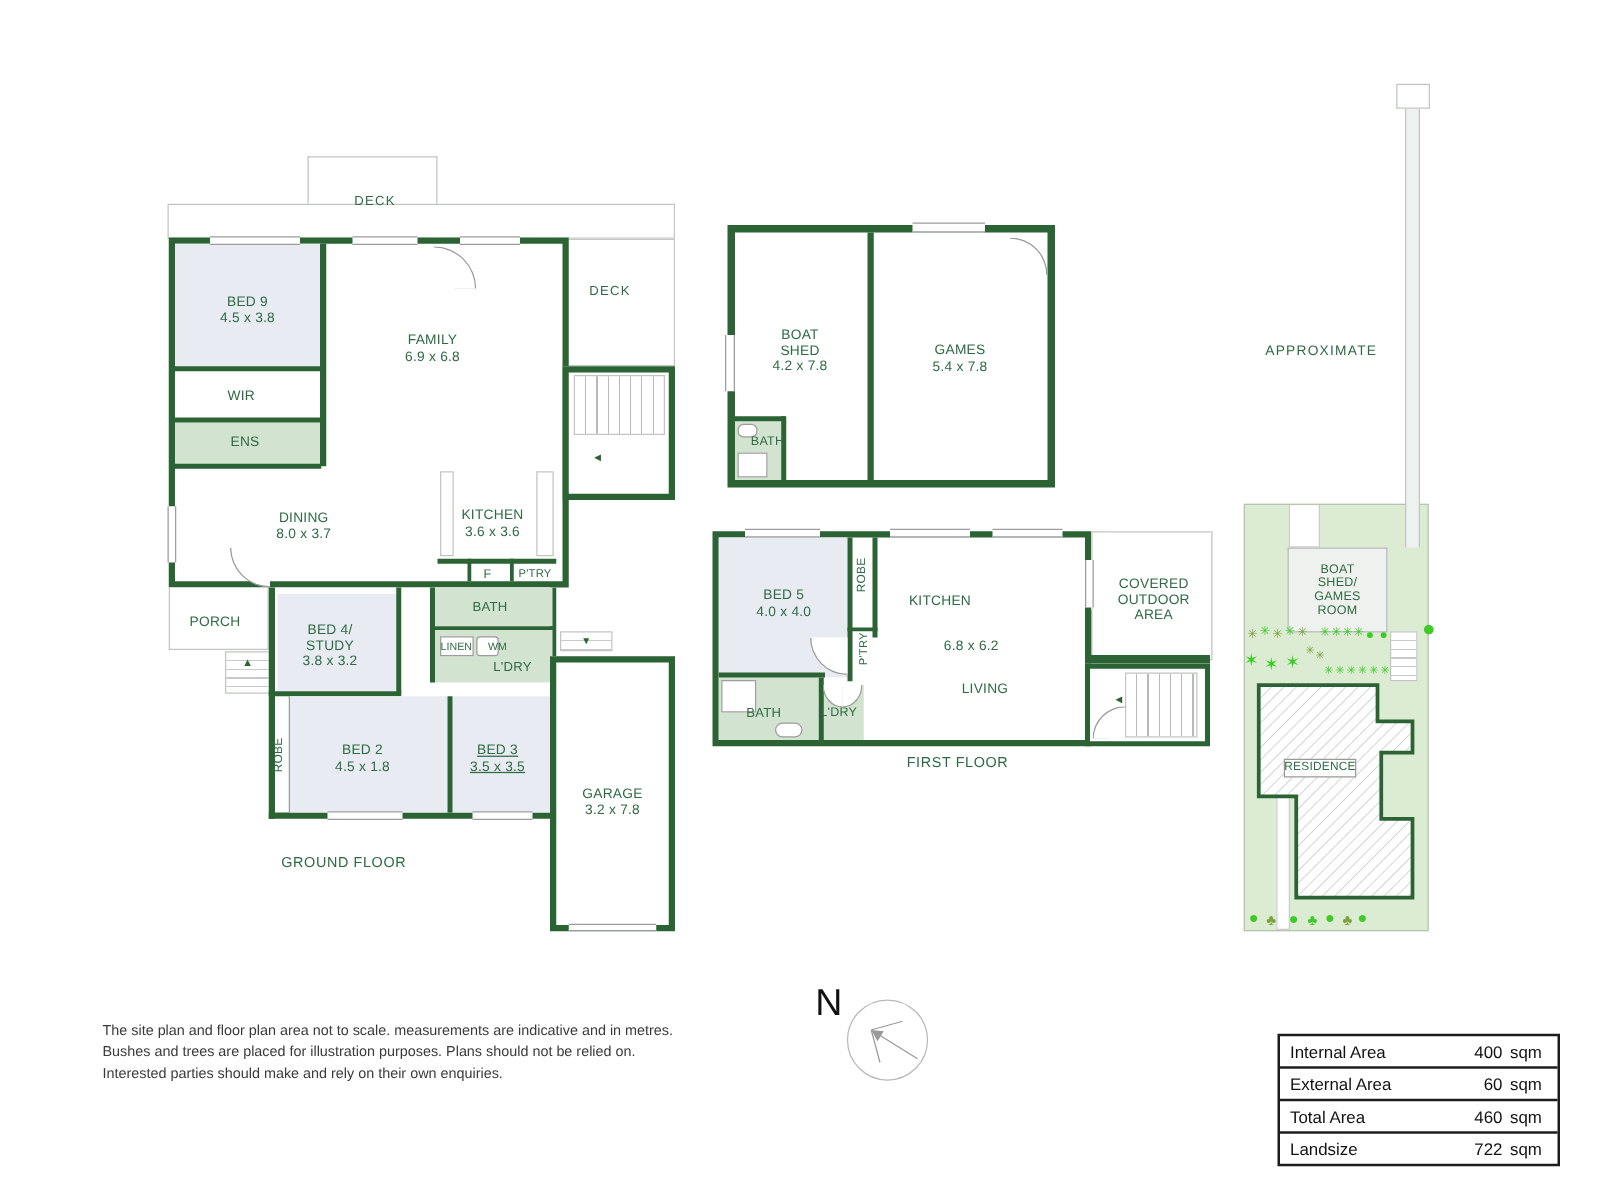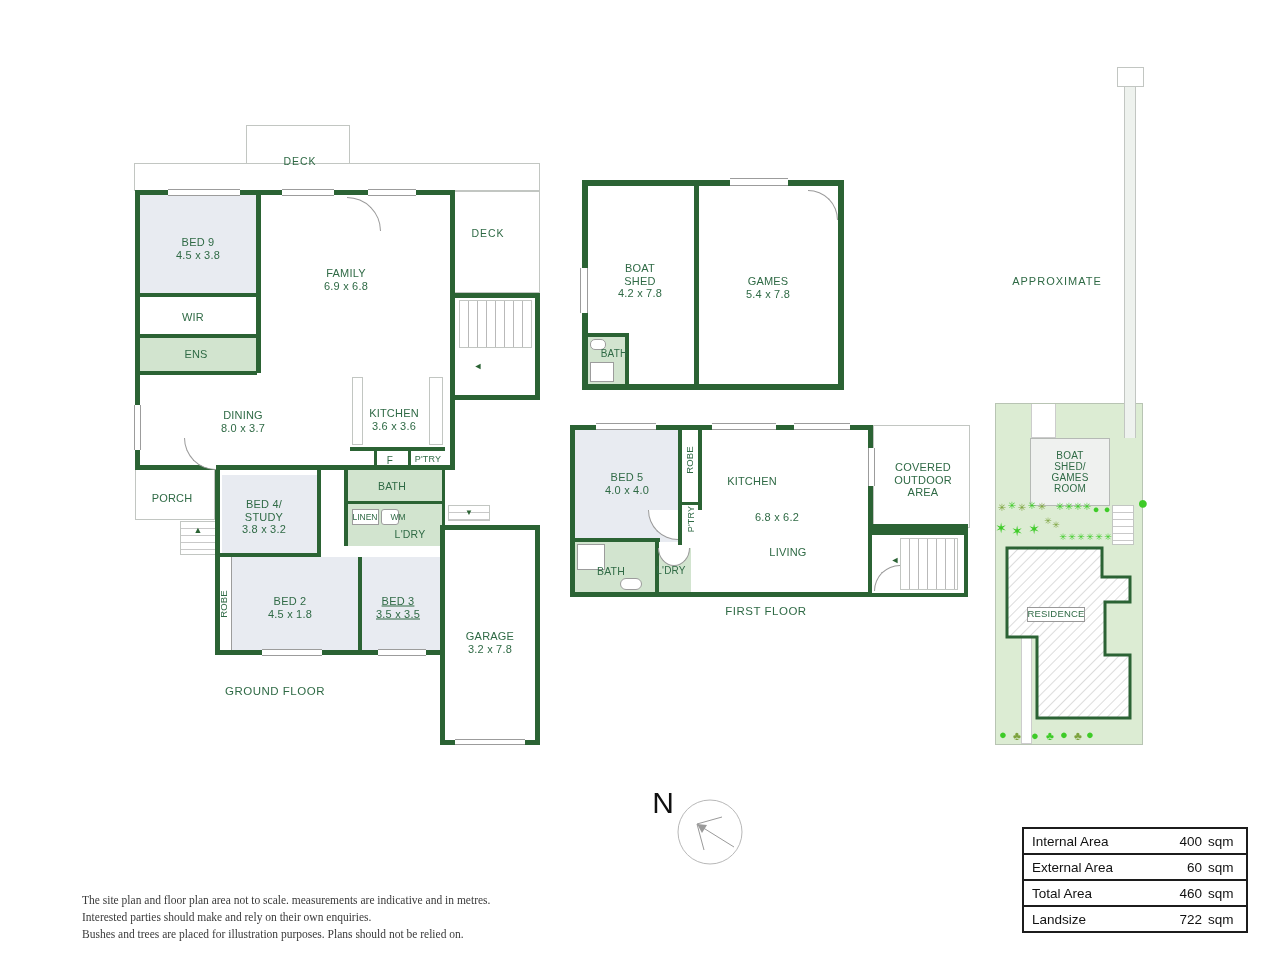--- a/index.html
+++ b/index.html
@@ -33,7 +33,7 @@
   .areas .rl{flex:1;padding-left:8px;}
   .areas .rv{width:38px;text-align:right;}
   .areas .ru{width:38px;text-align:left;padding-left:6px;}
-  .disc{position:absolute;left:82px;top:892px;width:470px;font-size:11.5px;color:#3a3a3a;line-height:17px;font-family:Liberation Serif, serif;}
+  .disc{position:absolute;left:82px;top:817px;width:470px;font-size:11.5px;color:#3a3a3a;line-height:17px;}
 </style>
 </head>
 <body>

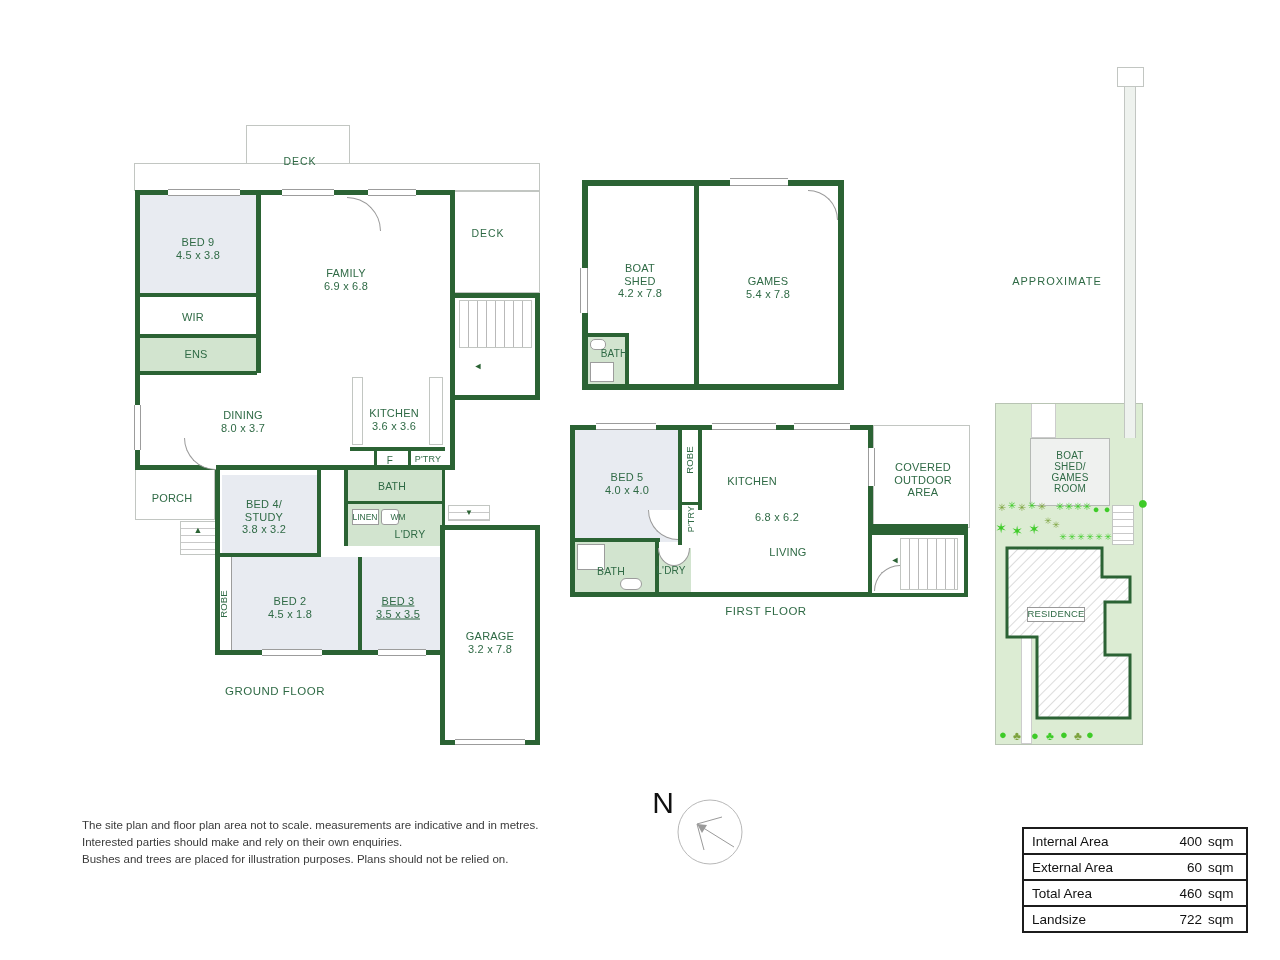--- a/index.html
+++ b/index.html
@@ -304,8 +304,8 @@
 
   <div class="disc">
     <div>The site plan and floor plan area not to scale. measurements are indicative and in metres.</div>
+    <div>Bushes and trees are placed for illustration purposes. Plans should not be relied on.</div>
     <div>Interested parties should make and rely on their own enquiries.</div>
-    <div>Bushes and trees are placed for illustration purposes. Plans should not be relied on.</div>
   </div>
 
 </div>

